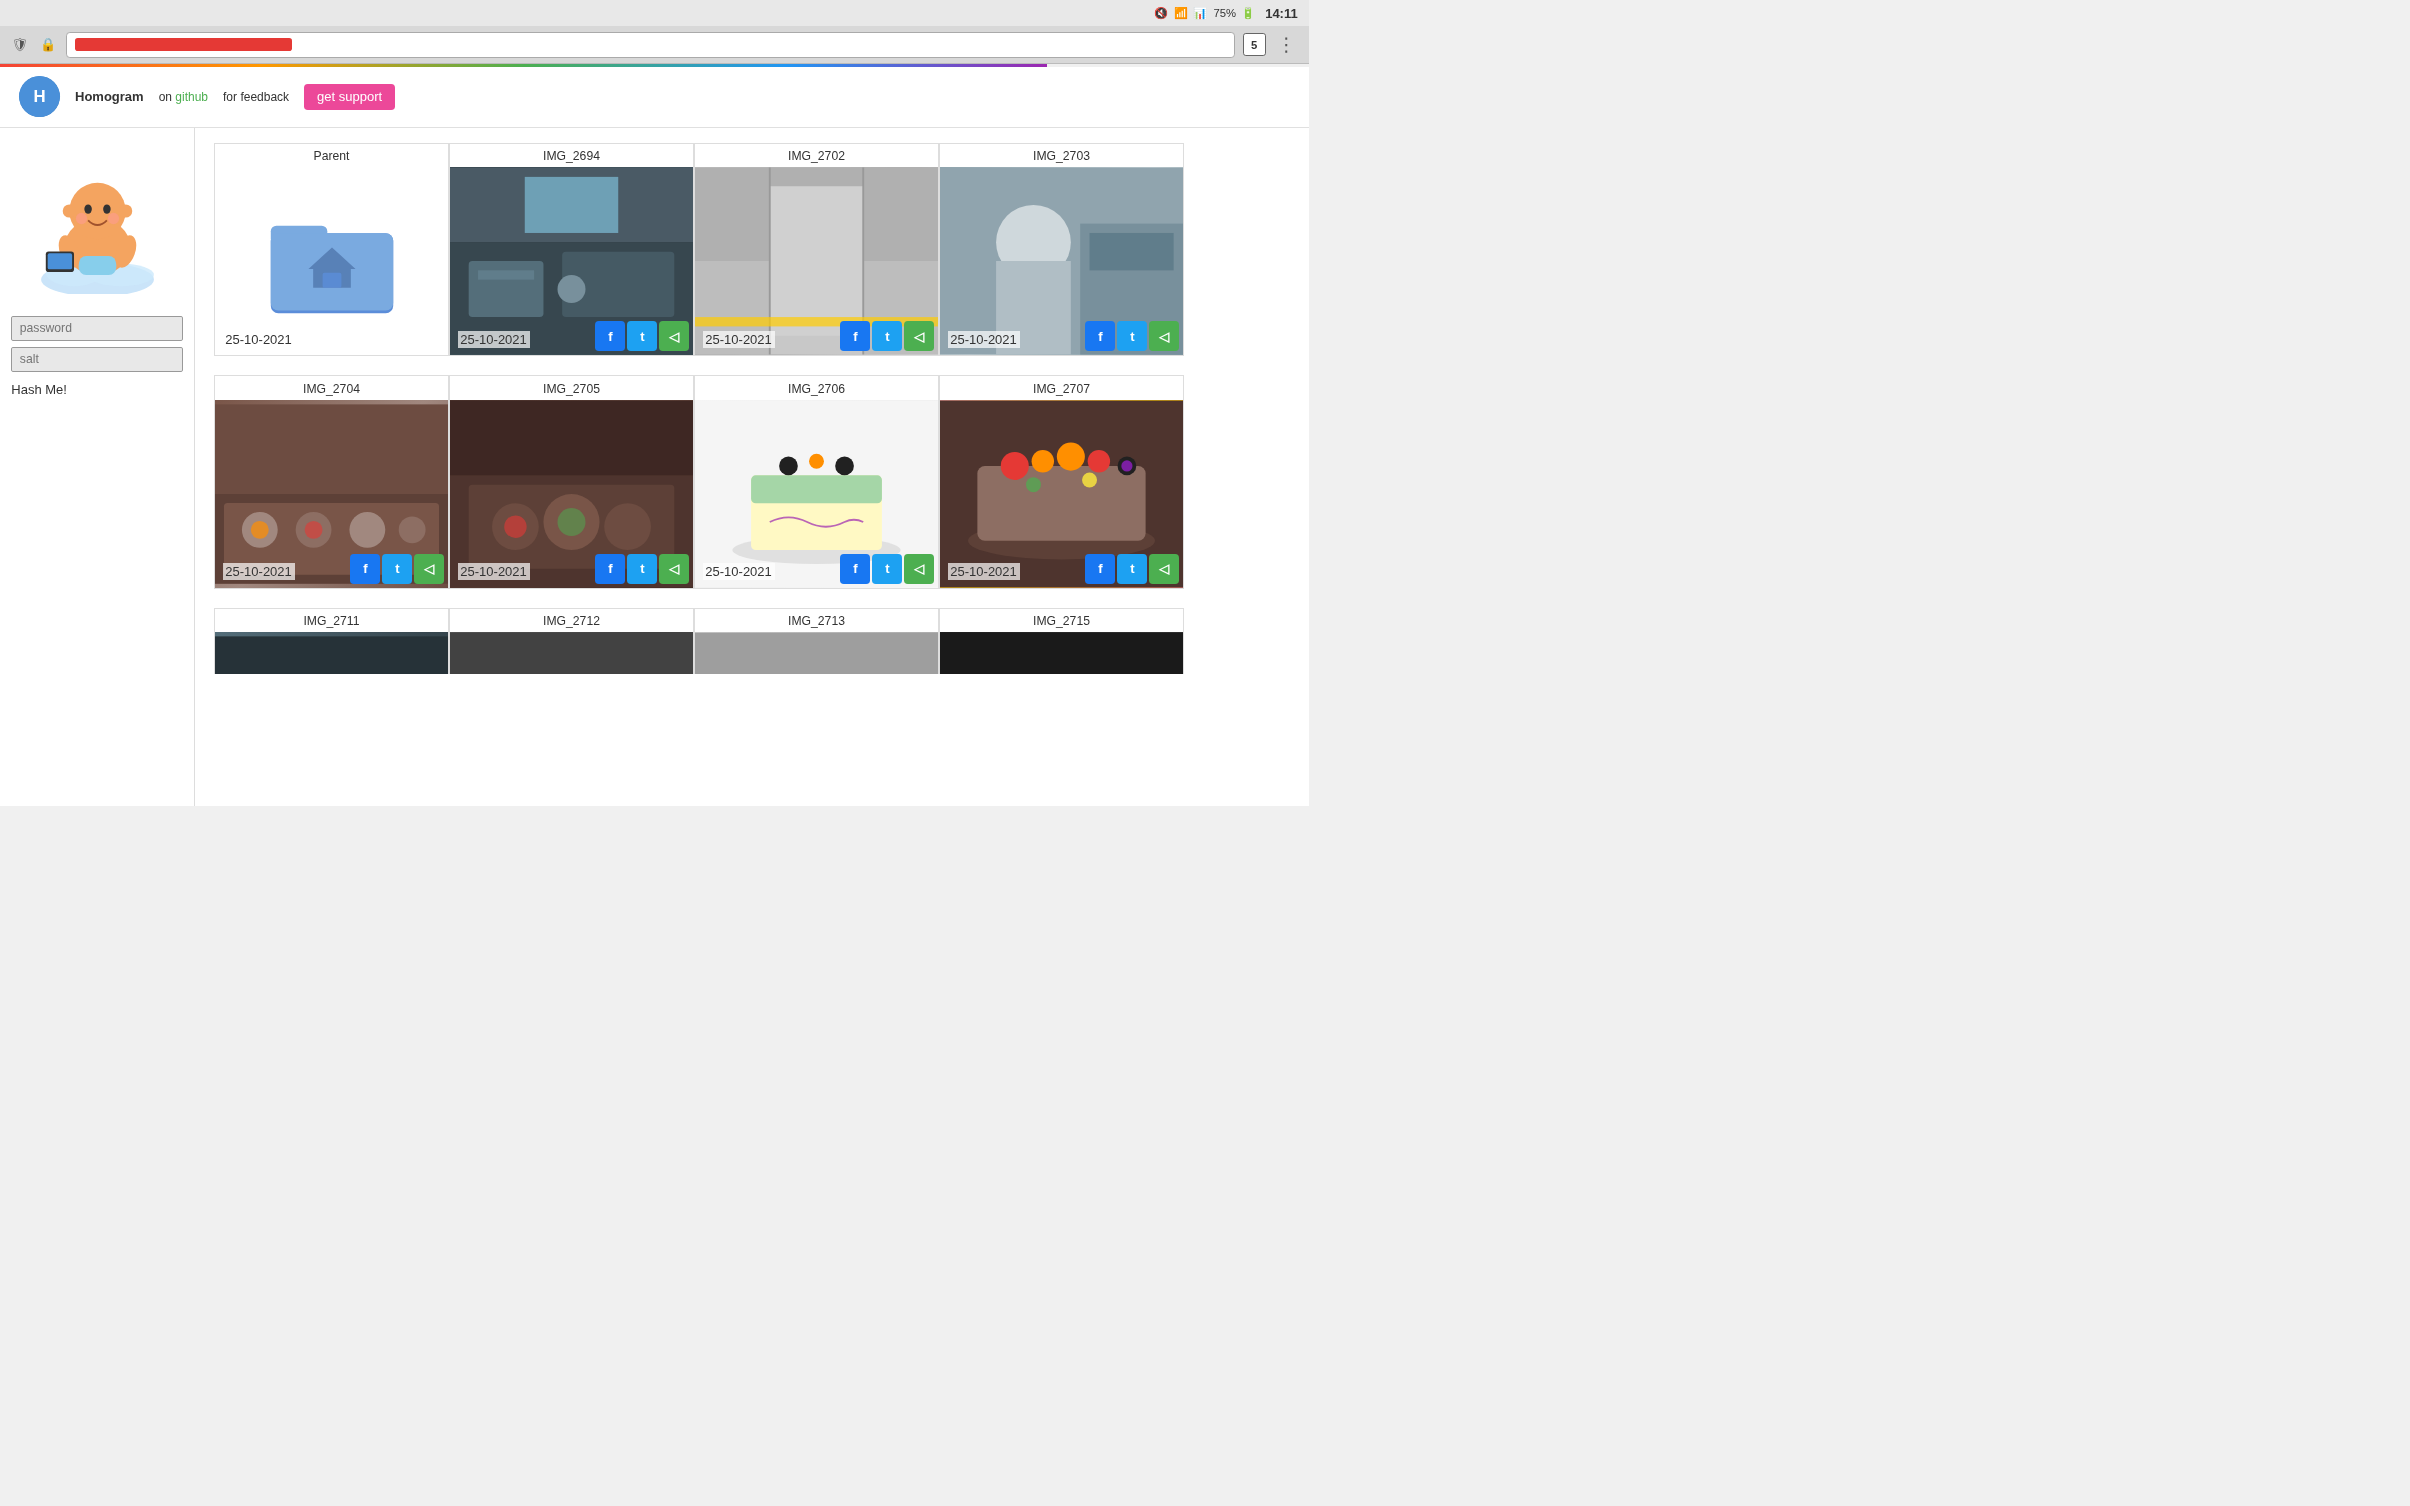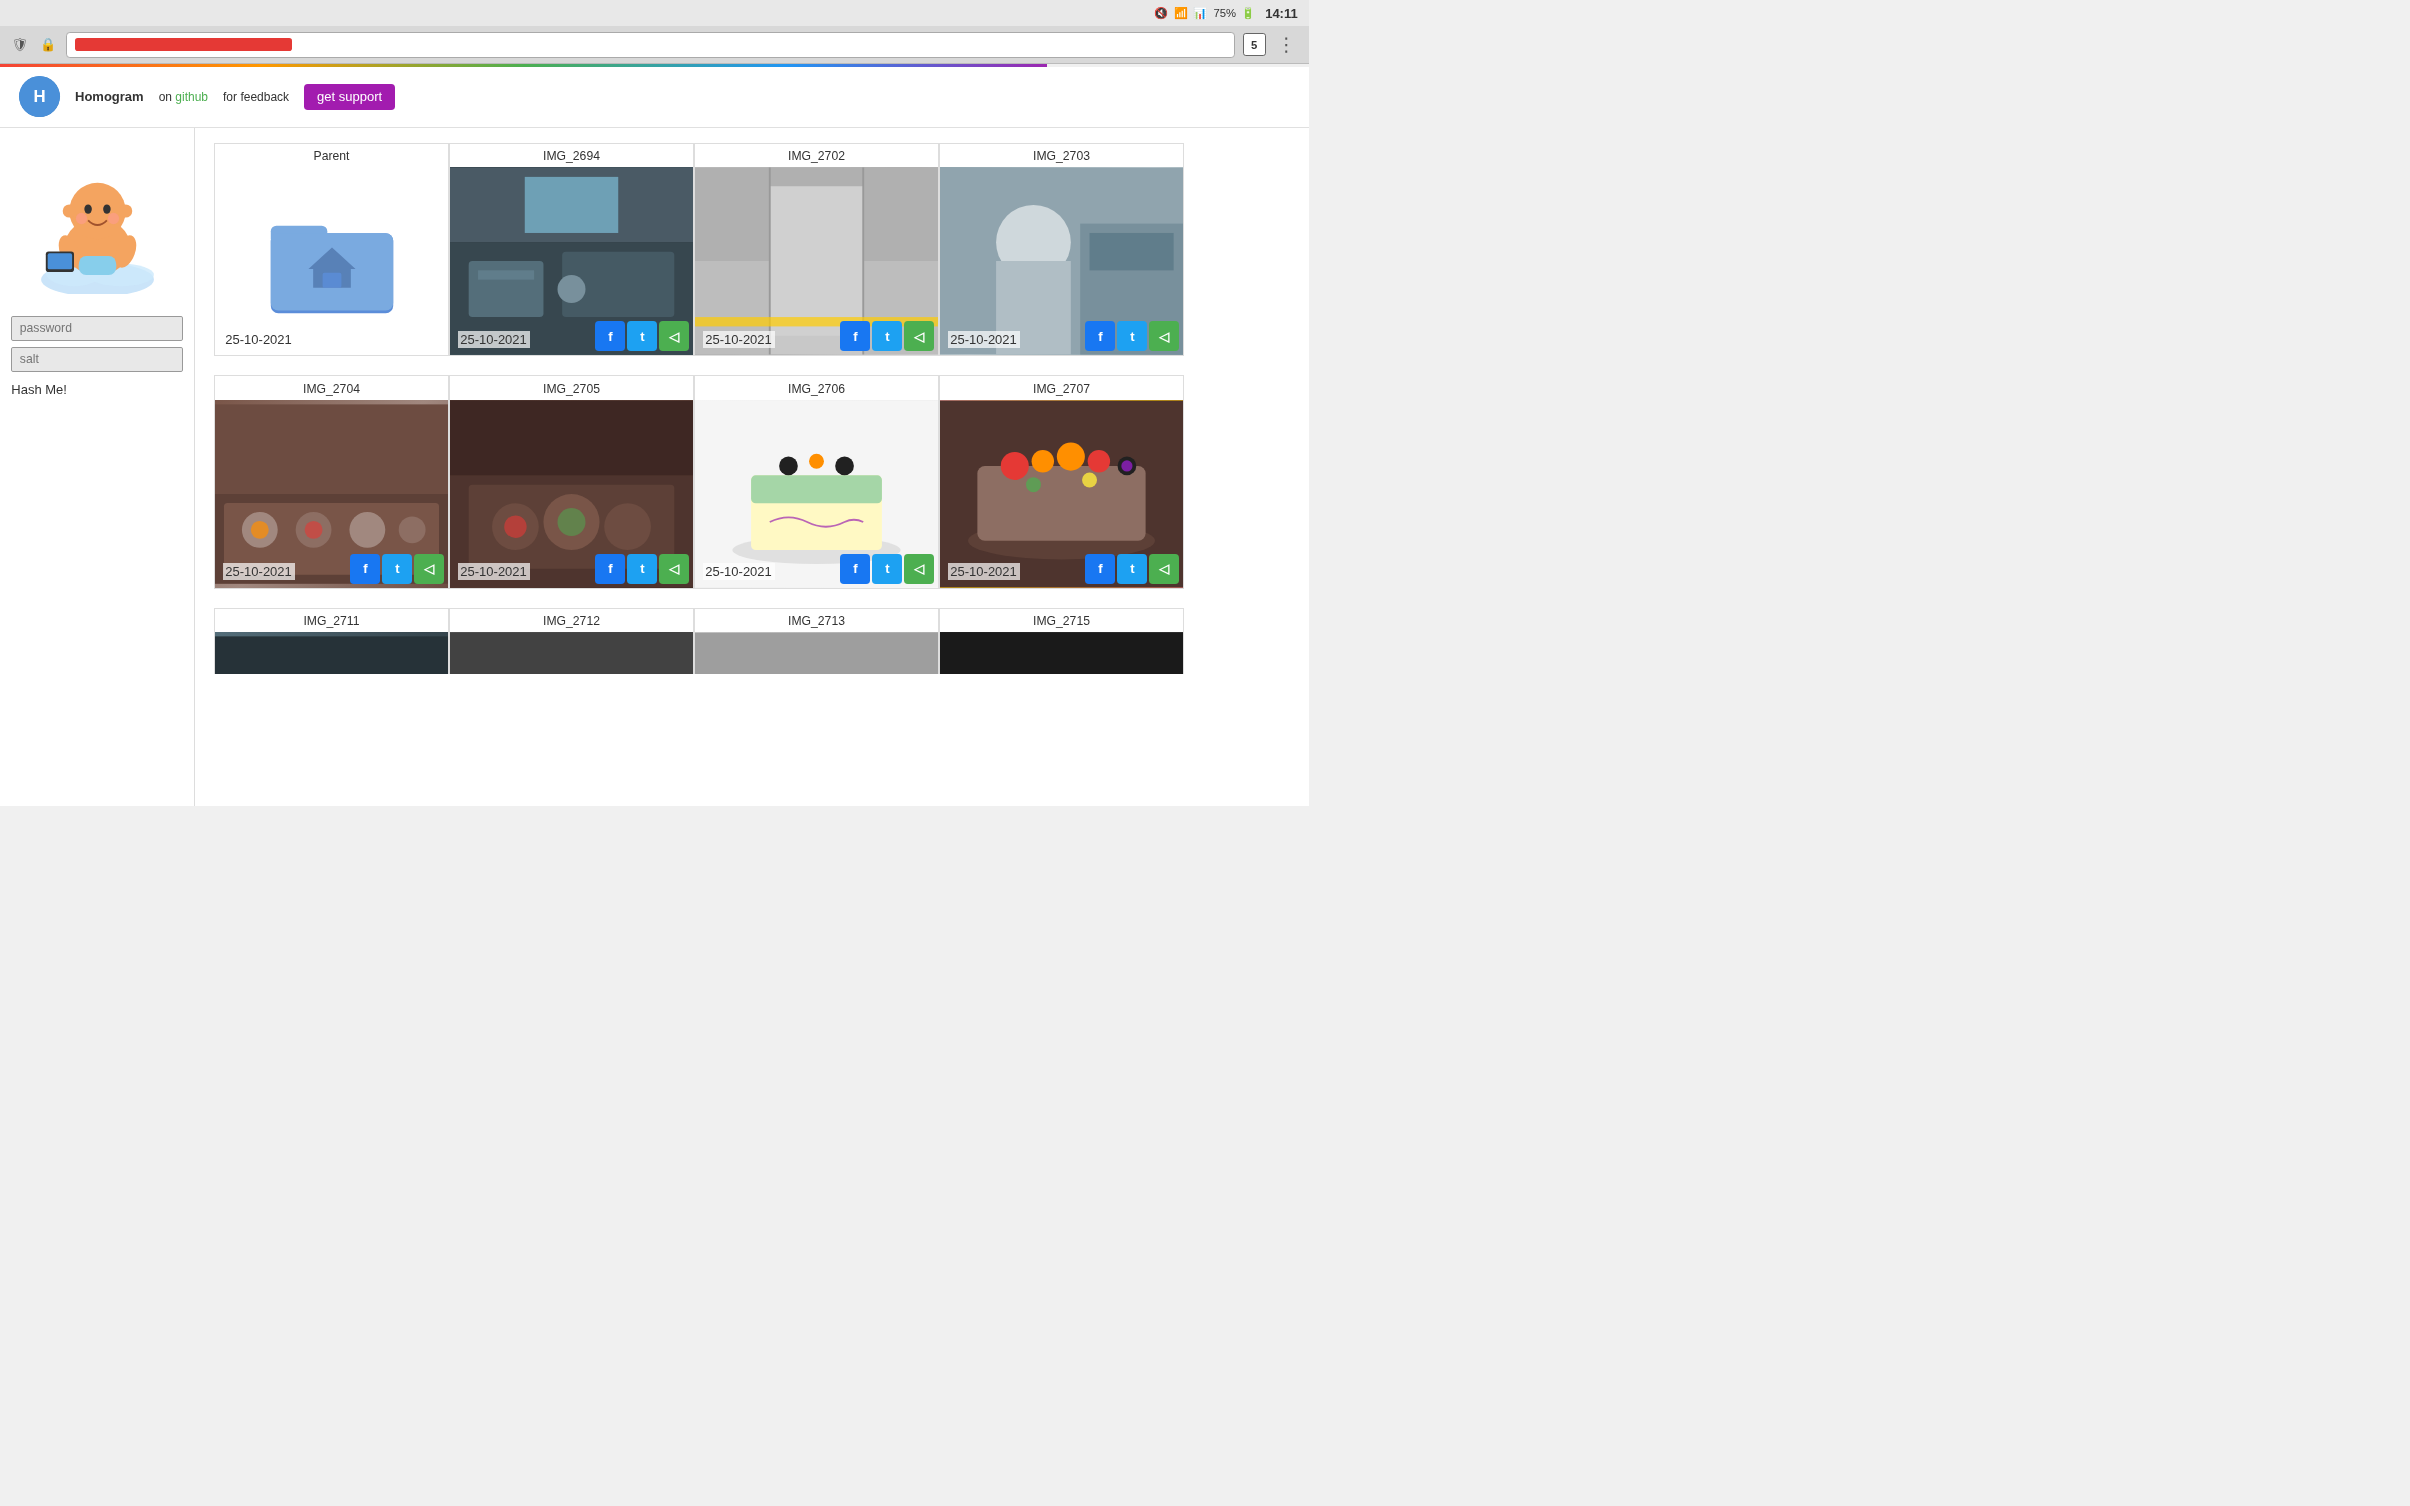--- a/index.html
+++ b/index.html
@@ -92,7 +92,7 @@
     .nav-link-feedback .prefix { color: #333; }
     .nav-link-feedback .suffix { color: #333; }
     .btn-support {
-      background: #a21caf;
+      background: #ec4899;
       color: white;
       border: none;
       border-radius: 3.8px;

